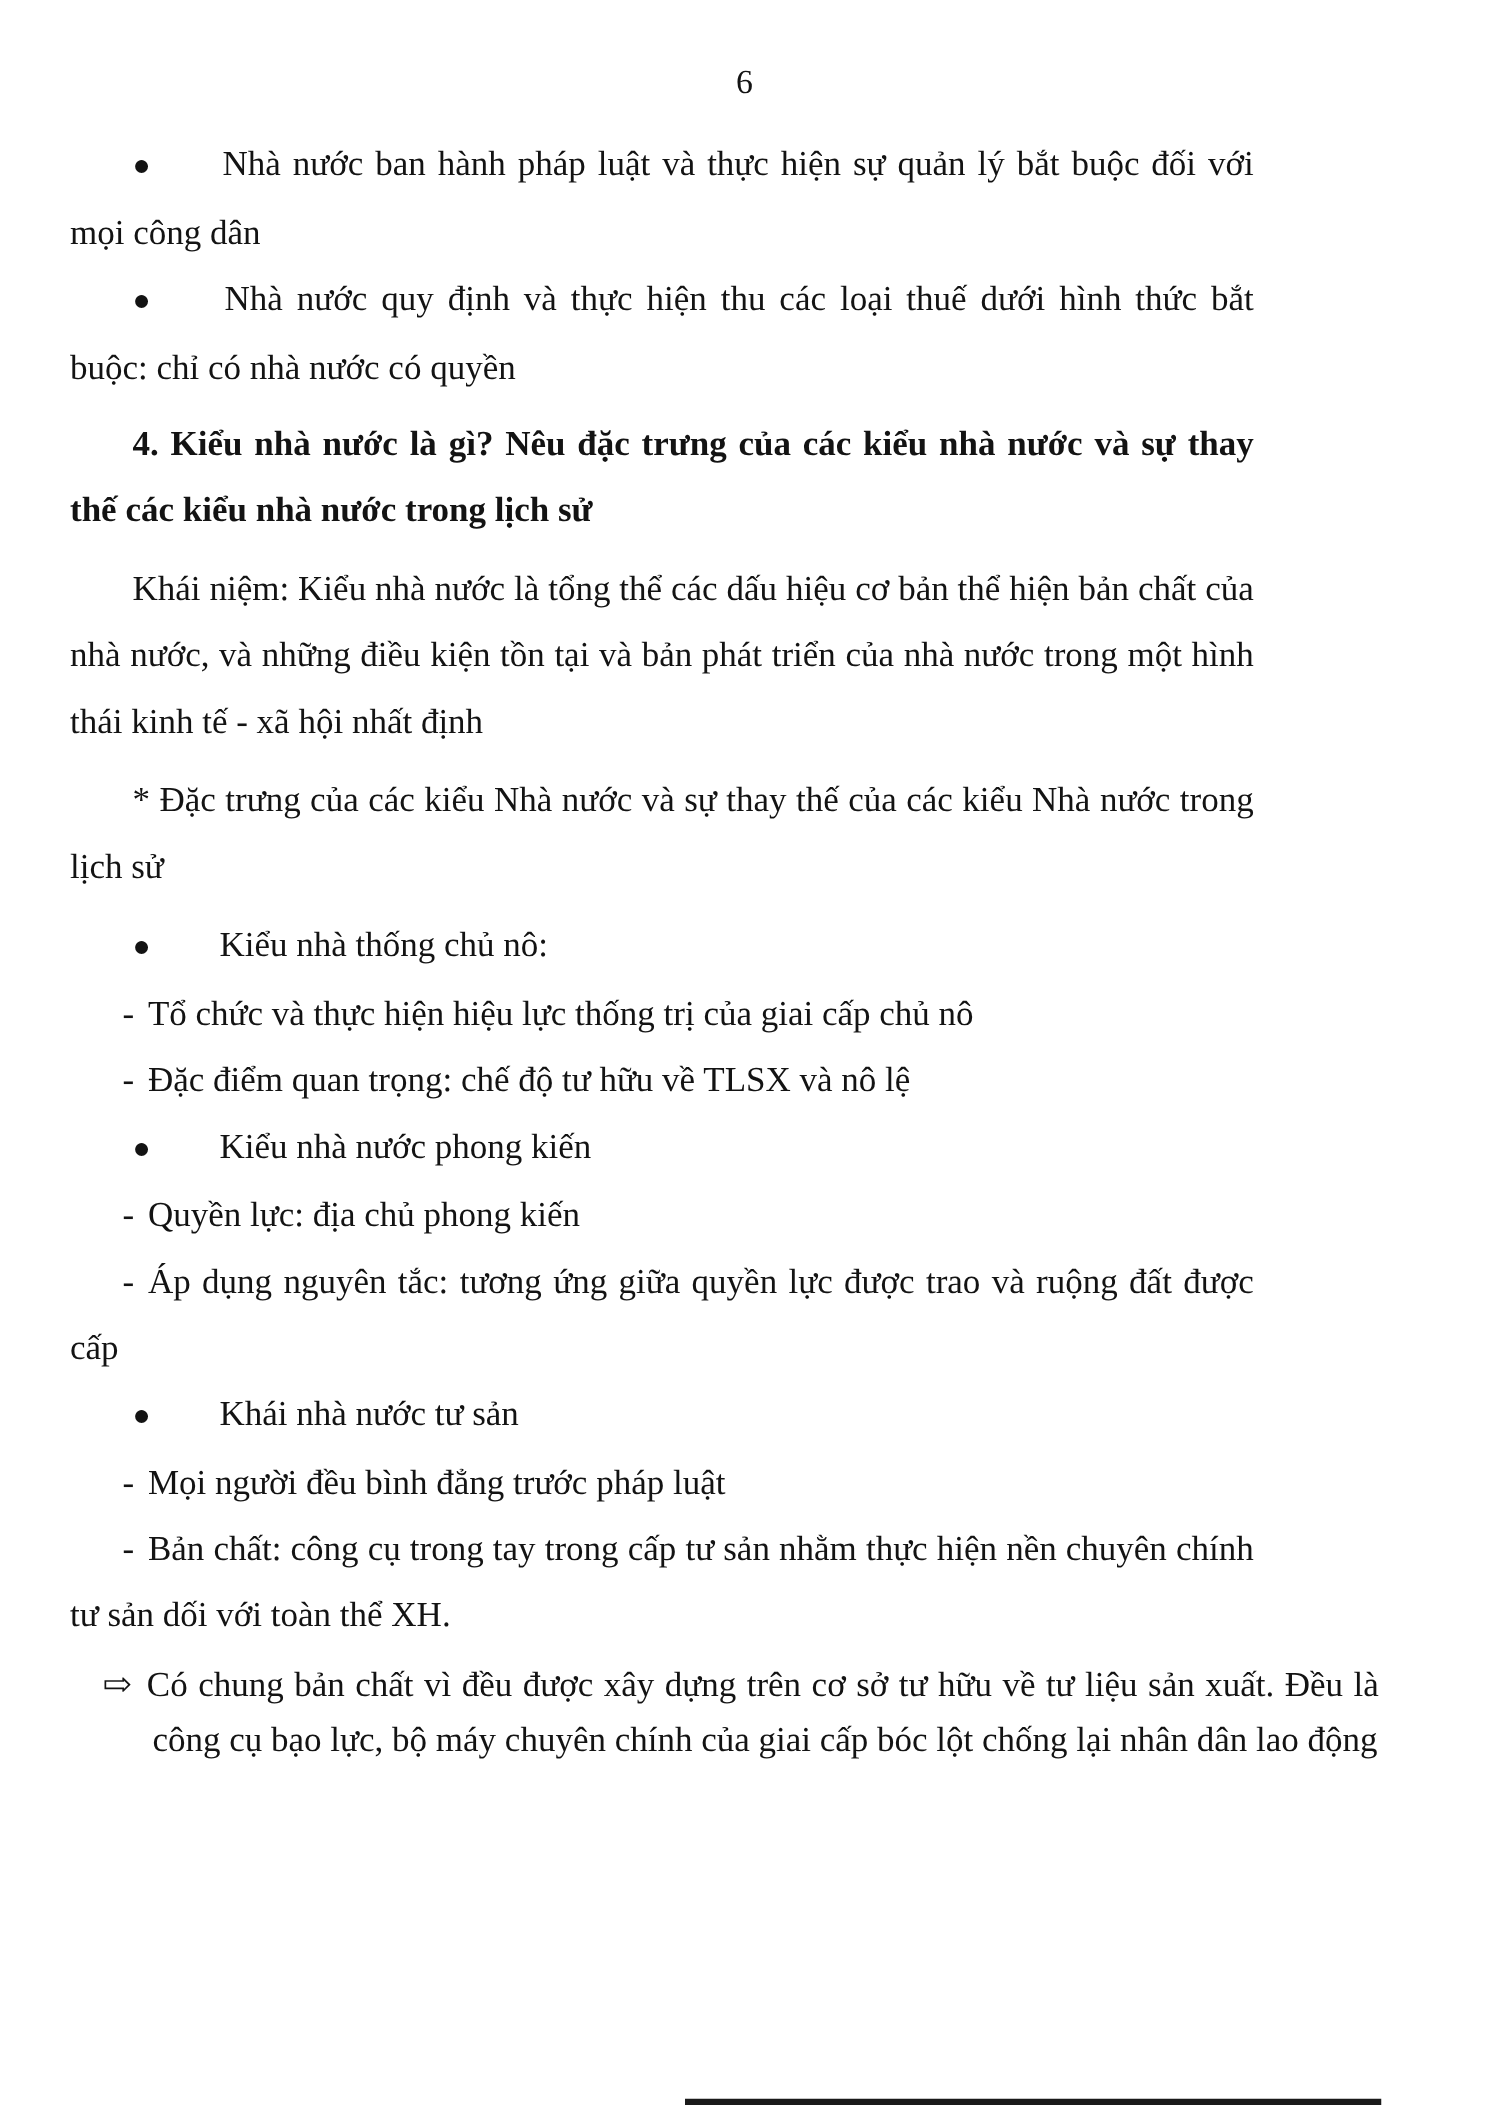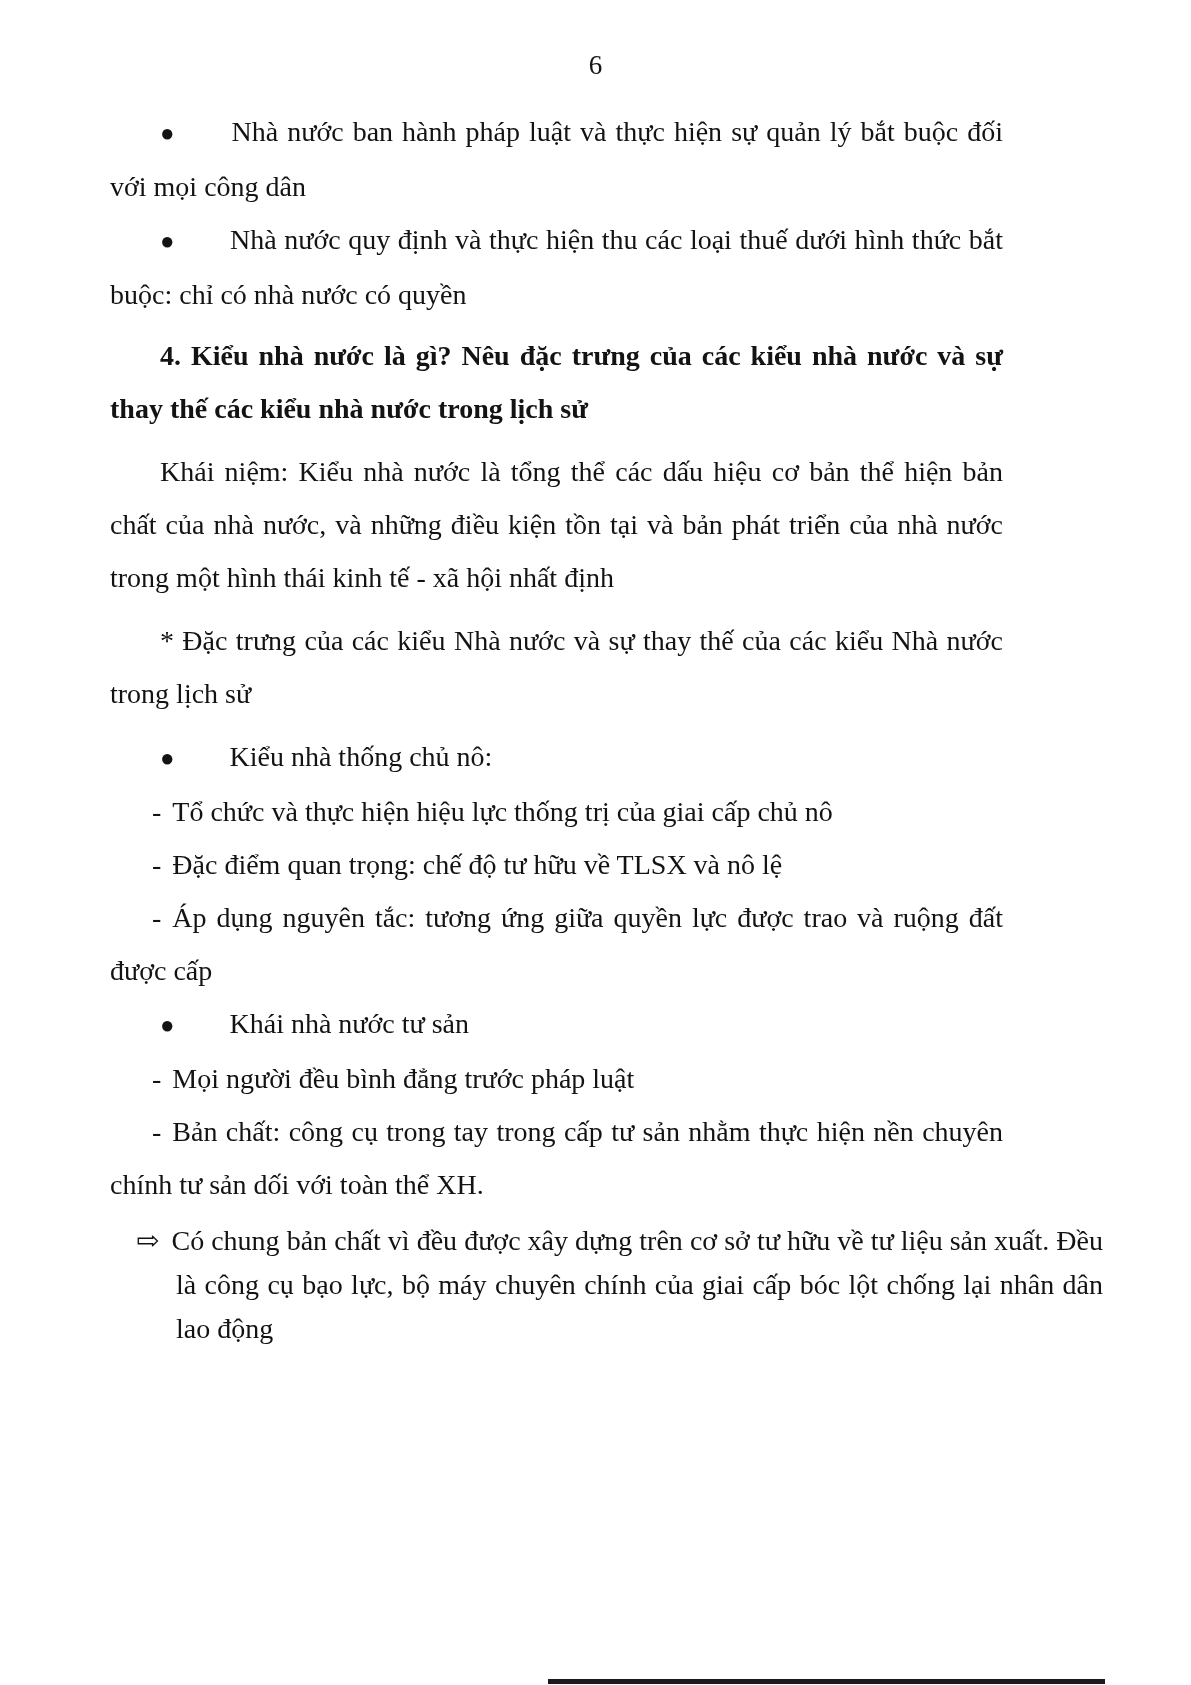--- a/index.html
+++ b/index.html
@@ -24,7 +24,7 @@
     line-height: 1;
   }
   .content {
-    padding: 26px 188px 0 110px;
+    padding: 26px 188px 0 56px;
     font-size: 28px;
     line-height: 53px;
     text-align: justify;

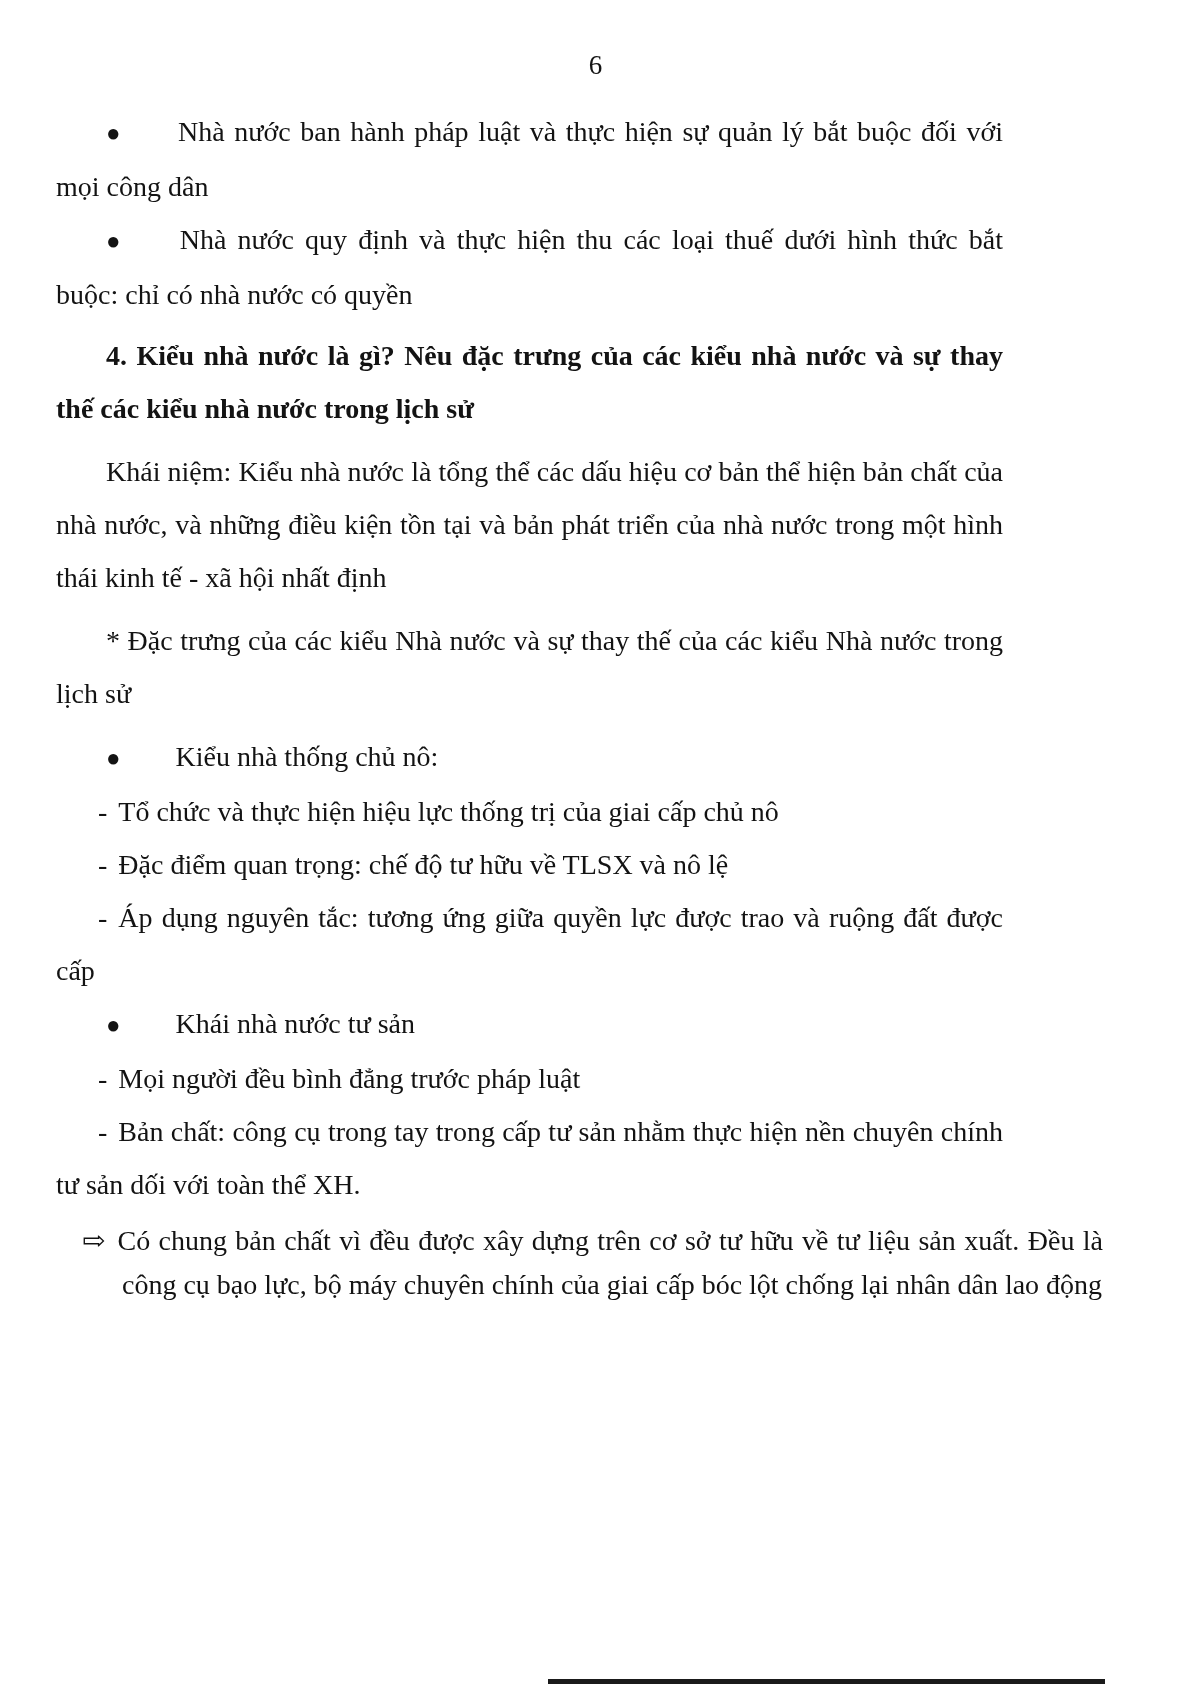--- a/index.html
+++ b/index.html
@@ -108,6 +108,7 @@
 
     <p class="dash"><span class="mk">-</span><span>Đặc điểm quan trọng: chế độ tư hữu về TLSX và nô lệ</span></p>
 
+    <p class="bullet"><span class="mk">●</span><span>Kiểu nhà nước phong kiến</span></p>
 
 
     <p class="dash"><span class="mk">-</span><span>Áp dụng nguyên tắc: tương ứng giữa quyền lực được trao và ruộng đất được cấp</span></p>

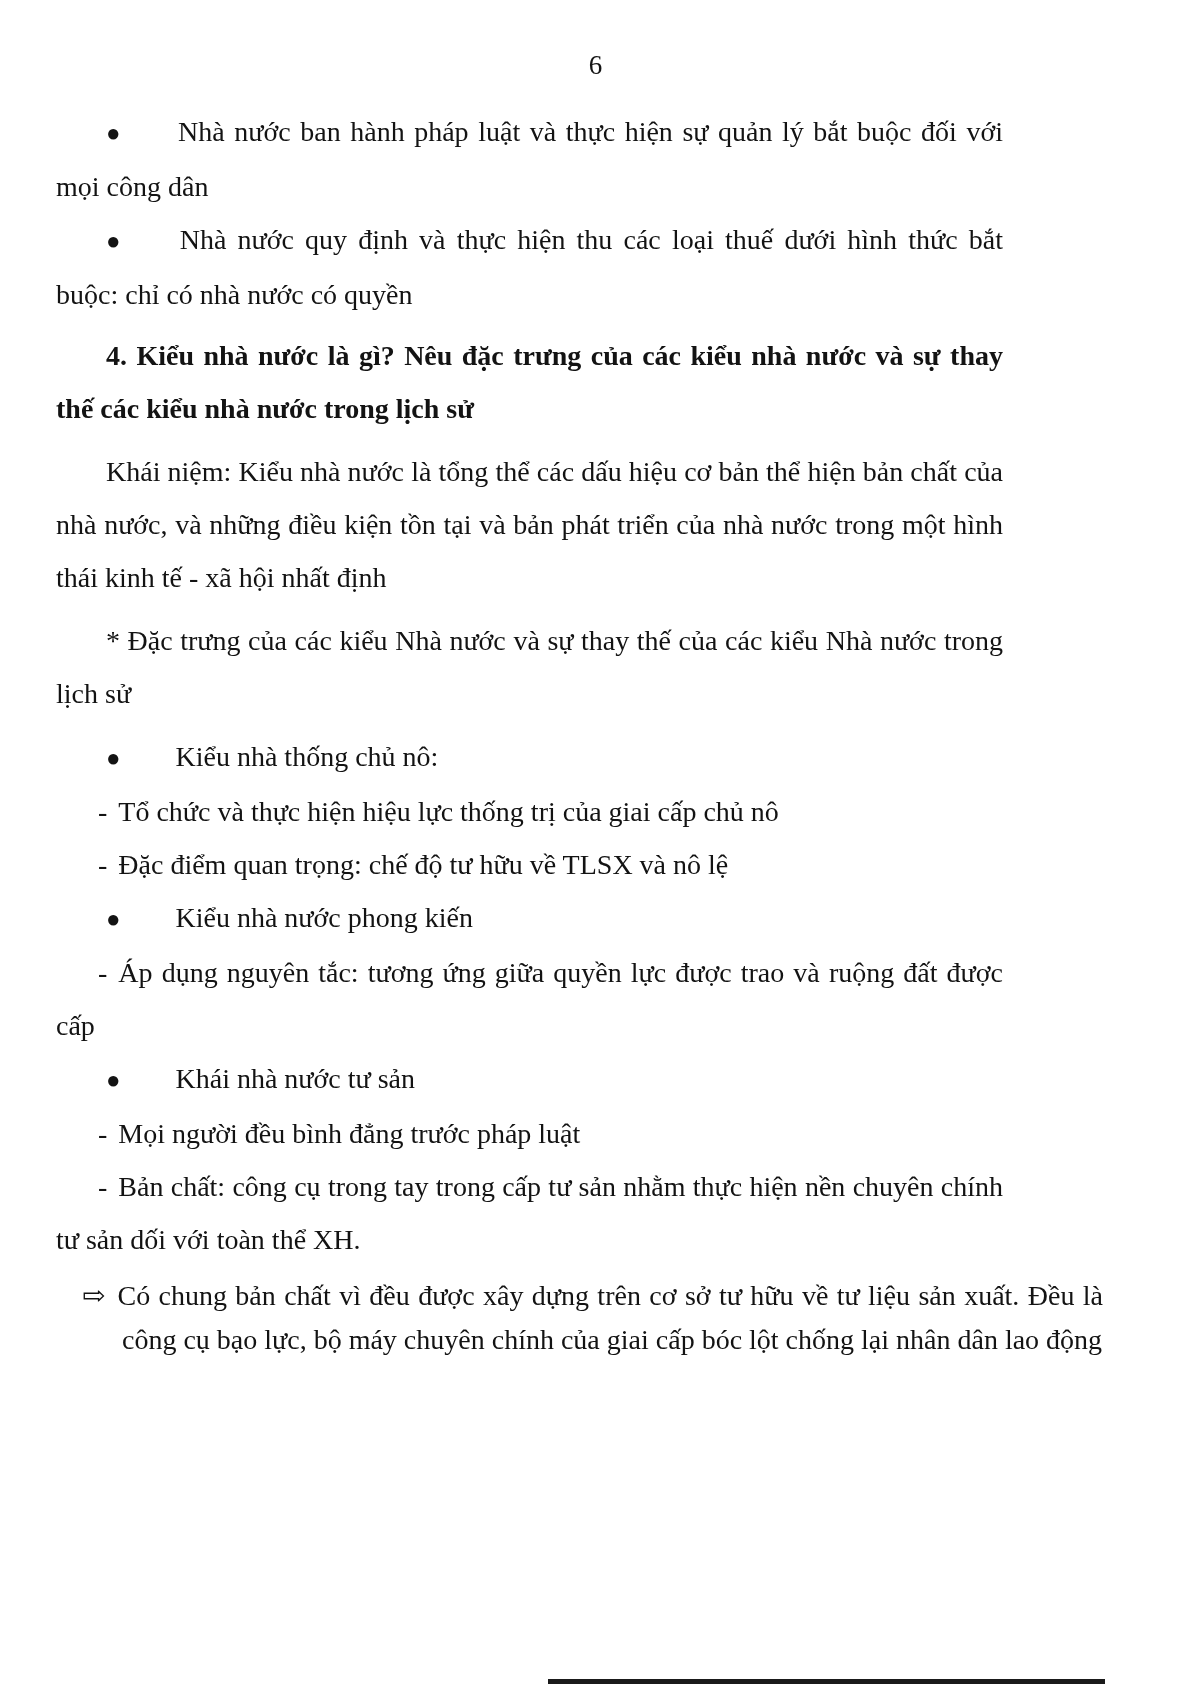--- a/index.html
+++ b/index.html
@@ -110,6 +110,7 @@
 
     <p class="bullet"><span class="mk">●</span><span>Kiểu nhà nước phong kiến</span></p>
 
+    <p class="dash"><span class="mk">-</span><span>Quyền lực: địa chủ phong kiến</span></p>
 
     <p class="dash"><span class="mk">-</span><span>Áp dụng nguyên tắc: tương ứng giữa quyền lực được trao và ruộng đất được cấp</span></p>
 

